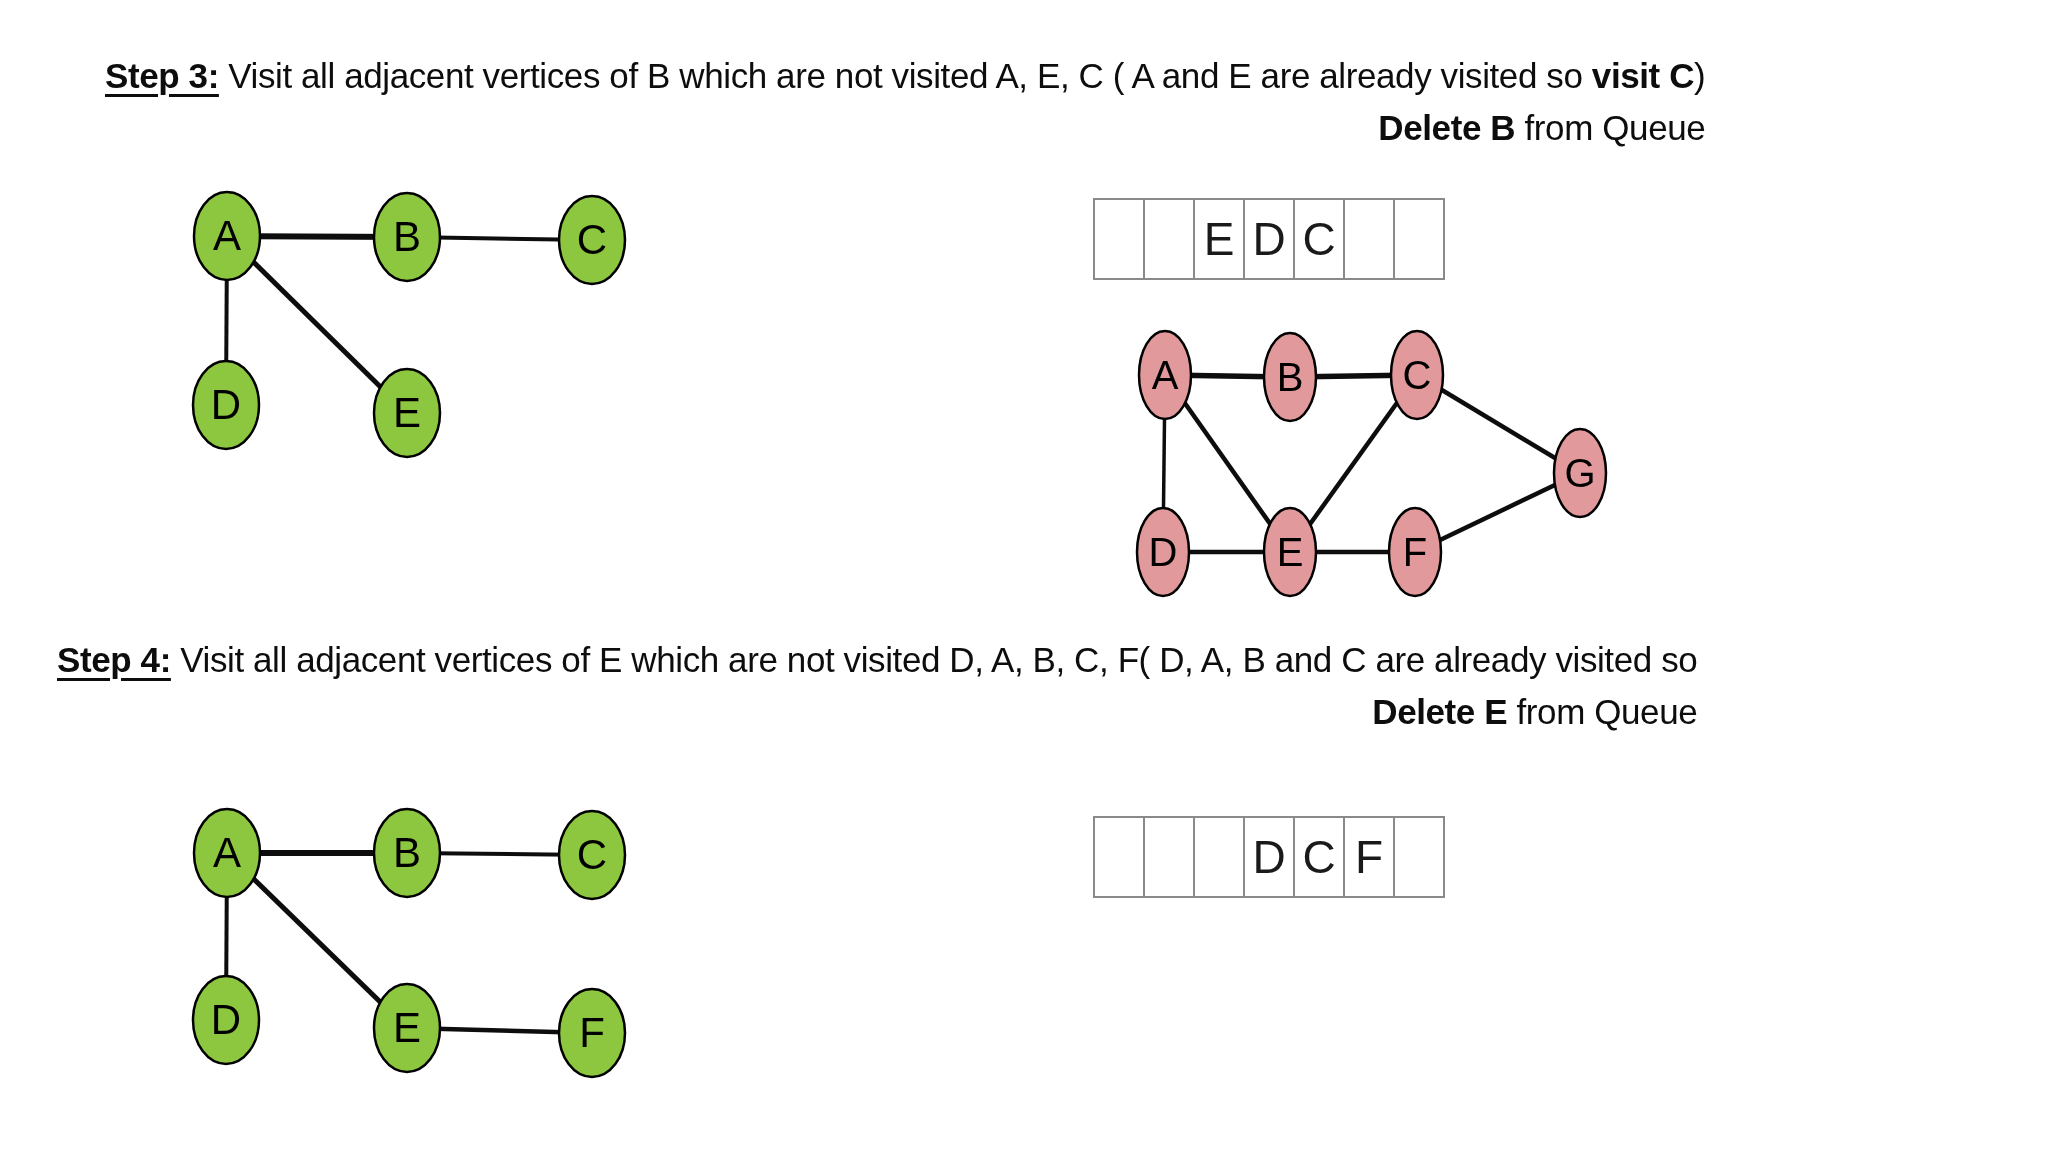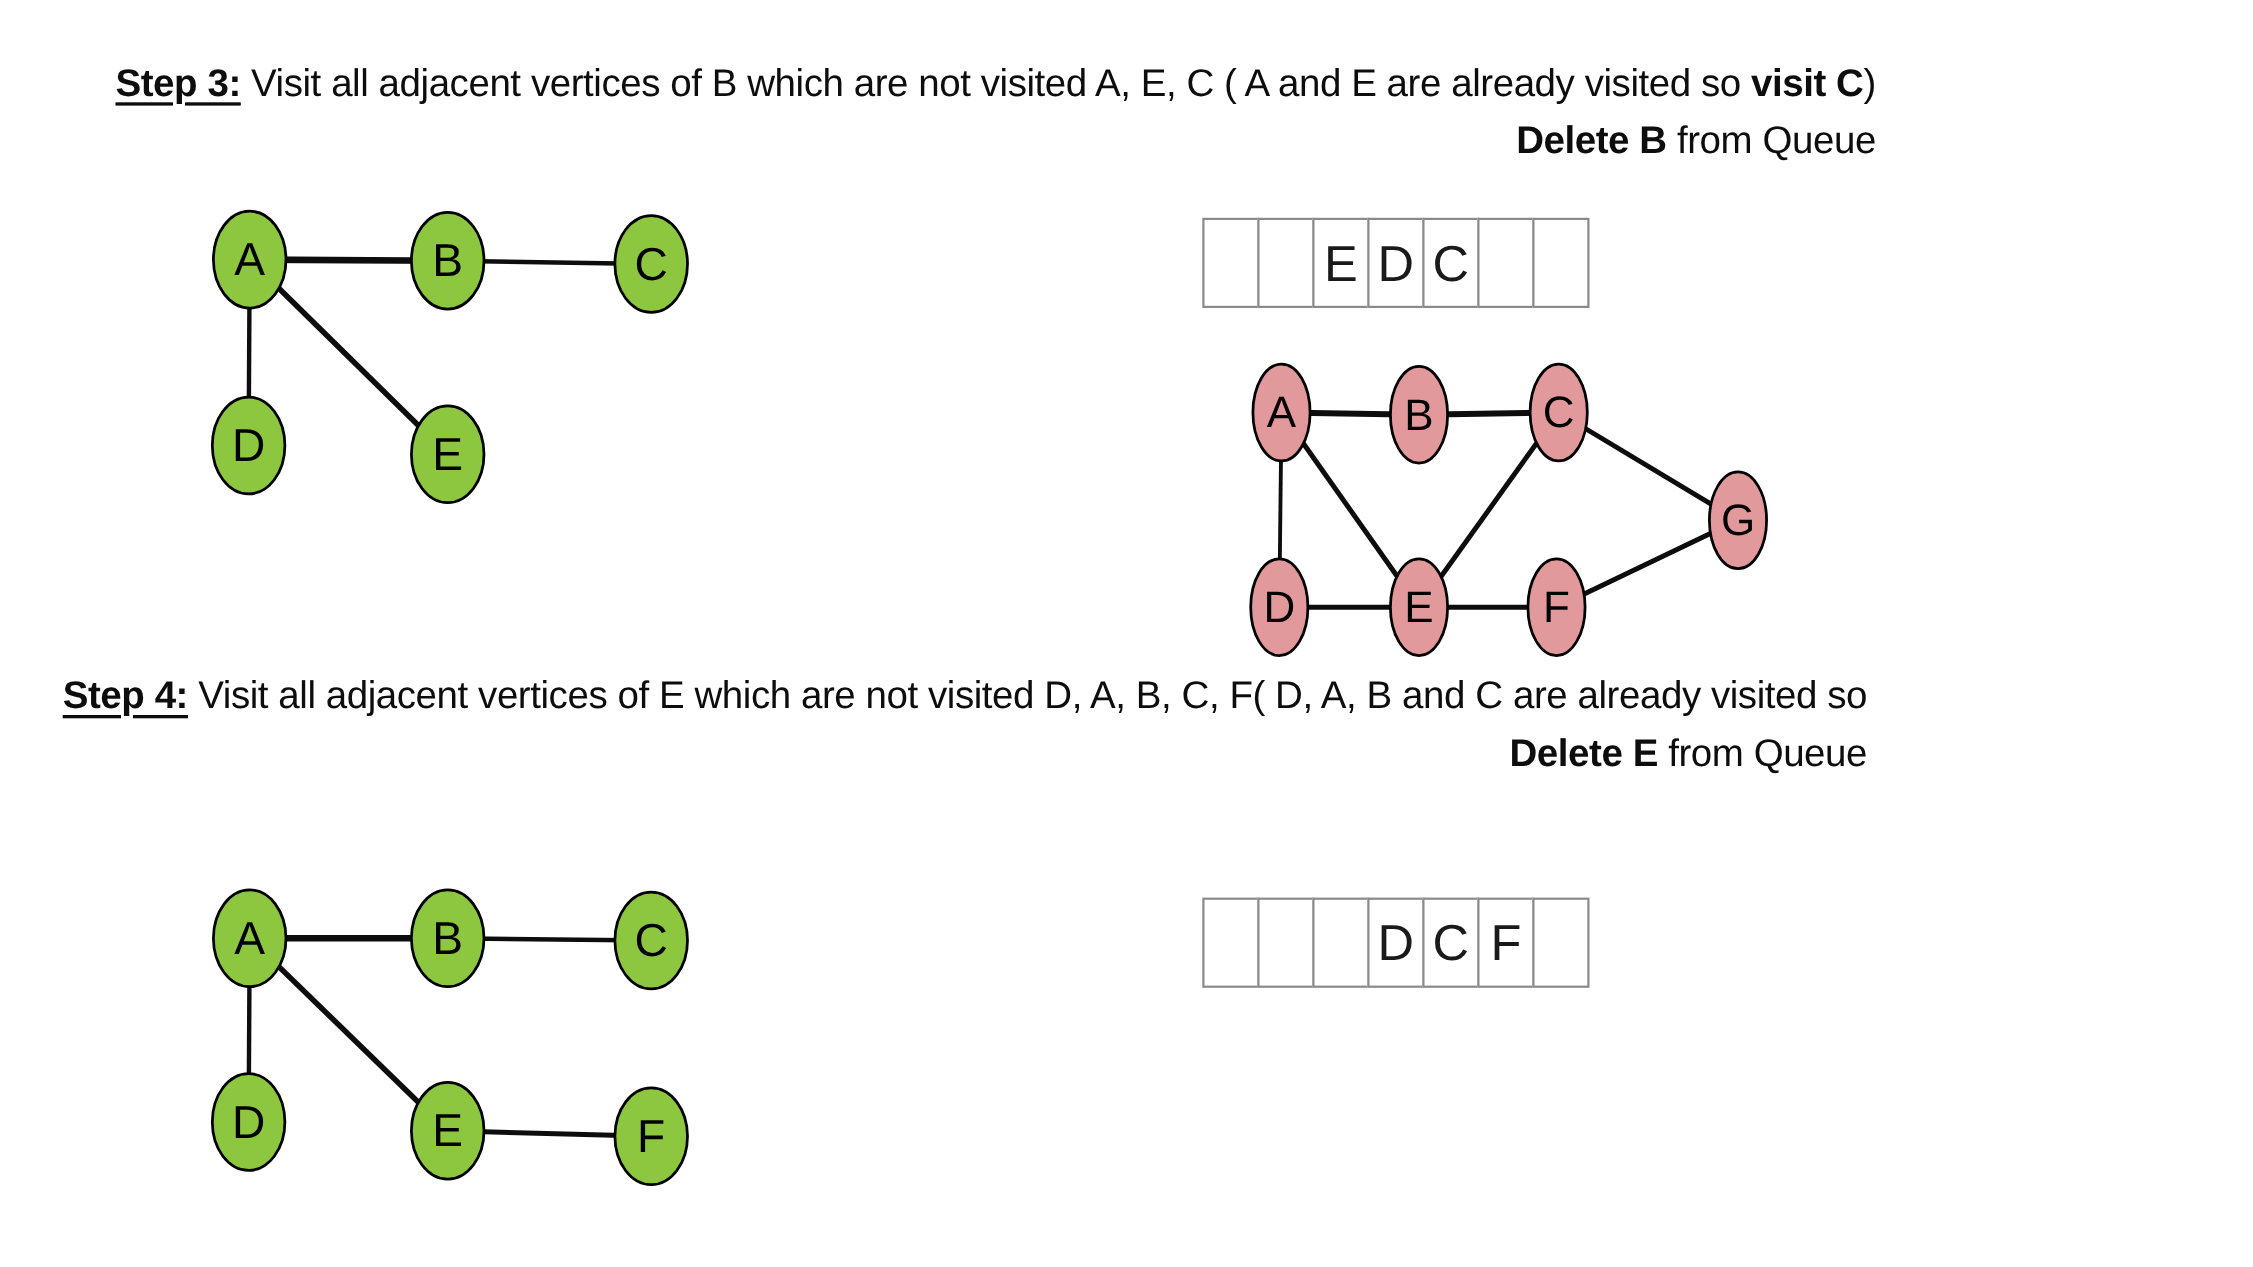--- a/index.html
+++ b/index.html
@@ -136,7 +136,7 @@
       <div class="qcell"></div>
     </div>
 
-  <div class="textblock" style="left:57px;top:607px;">
+  <div class="textblock" style="left:57px;top:634px;">
     <div class="line"><span class="steplabel">Step 4:</span><span> Visit all adjacent vertices of E which are not visited D, A, B, C, F( D, A, B and C  are already visited so</span></div>
     <div class="line indent"><span class="b">Delete E</span><span> from Queue</span></div>
   </div>

